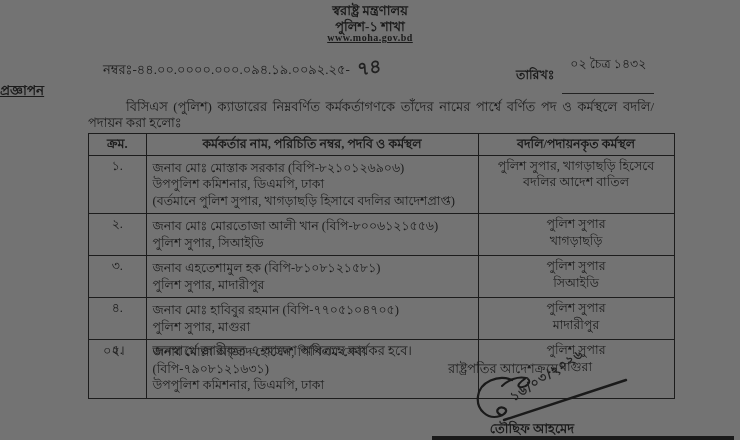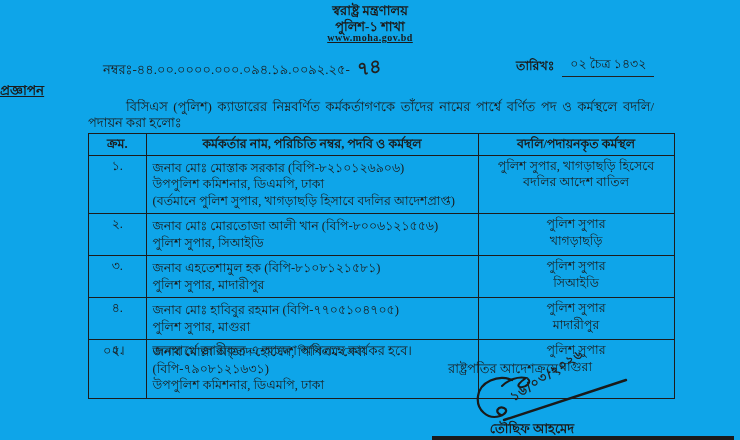--- a/index.html
+++ b/index.html
@@ -12,7 +12,7 @@
     position: relative;
     width: 740px;
     height: 440px;
-    background: #0ea5e9;
+    background: #737373;
     color: #1b1b1b;
     overflow: hidden;
   }

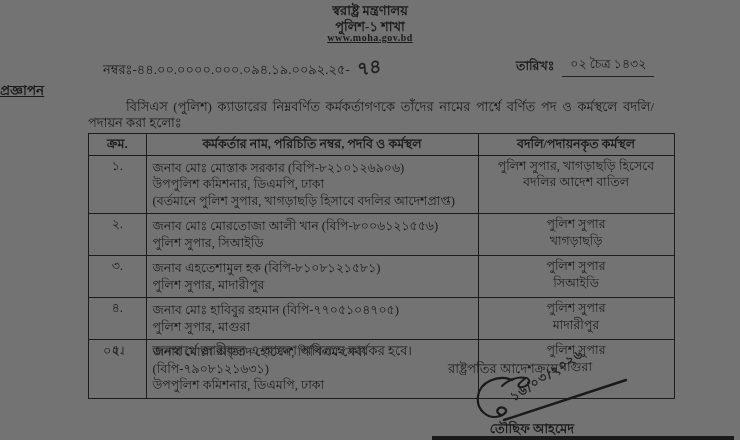--- a/index.html
+++ b/index.html
@@ -31,7 +31,7 @@
   .date-block { position: absolute; left: 516px; top: 55px; font-size: 12.5px; display: flex; align-items: center; gap: 8px; }
   .date-label { font-weight: 600; padding-top: 2px; }
   .date-stack { display: inline-block; text-align: center; }
-  .date-top { padding: 0 8px 1px 8px; border-bottom: 1.2px solid #222; }
+  .date-top { padding: 0 8px 18px 8px; border-bottom: 1.2px solid #222; }
   .date-bottom { padding-top: 1px; }
   
   .doc-title { position: absolute; left: 0; top: 80px; width: 740px; 

